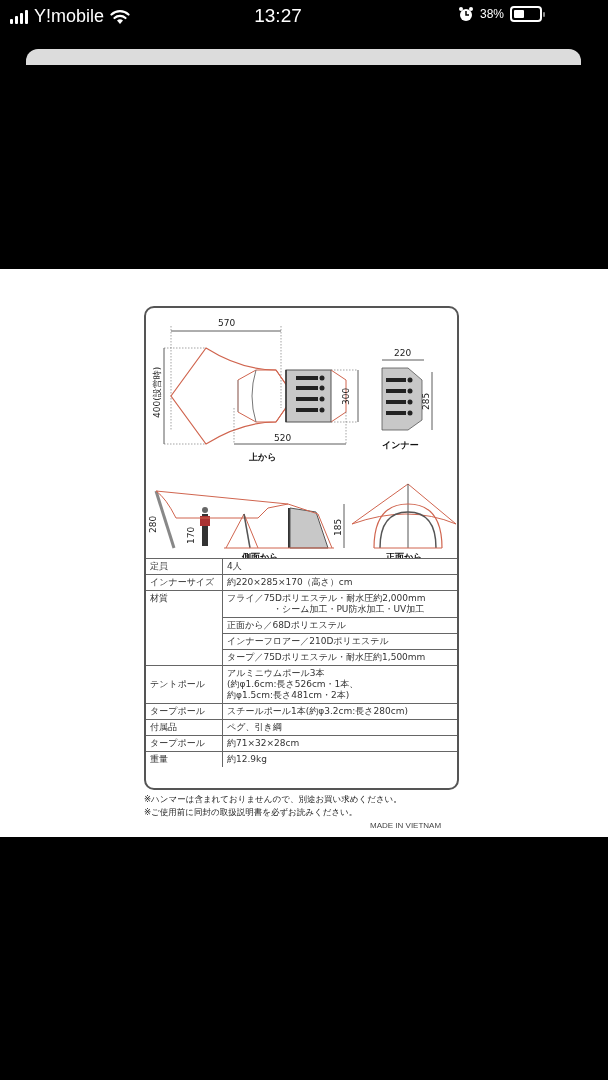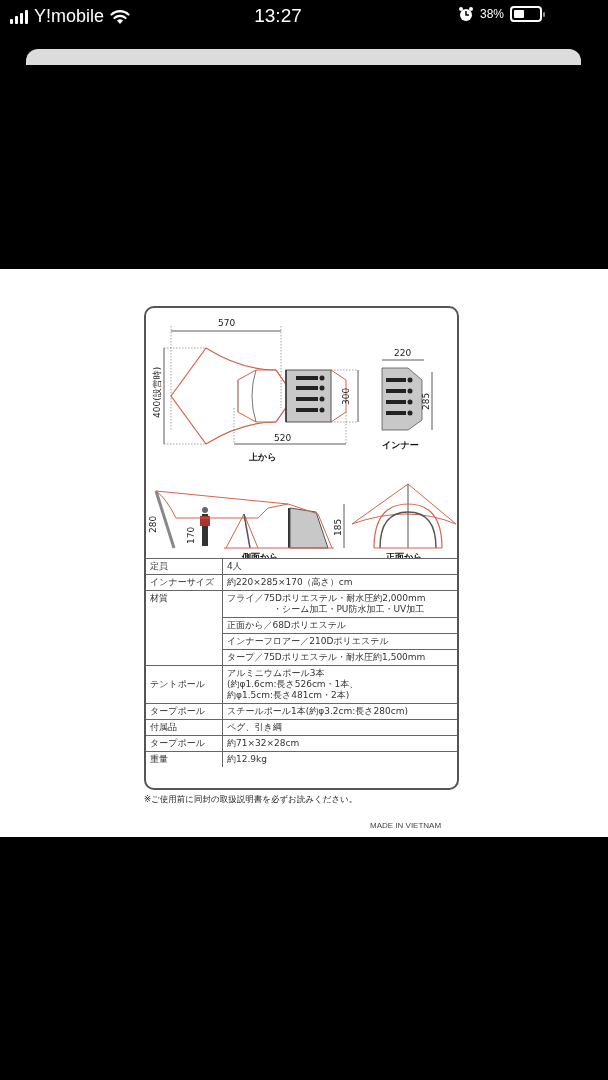--- a/index.html
+++ b/index.html
@@ -209,6 +209,7 @@
   </div>
 
   <div class="notes">
+    <div>※ハンマーは含まれておりませんので、別途お買い求めください。</div>
     <div>※ご使用前に同封の取扱説明書を必ずお読みください。</div>
   </div>
   <div class="made">MADE IN VIETNAM</div>

